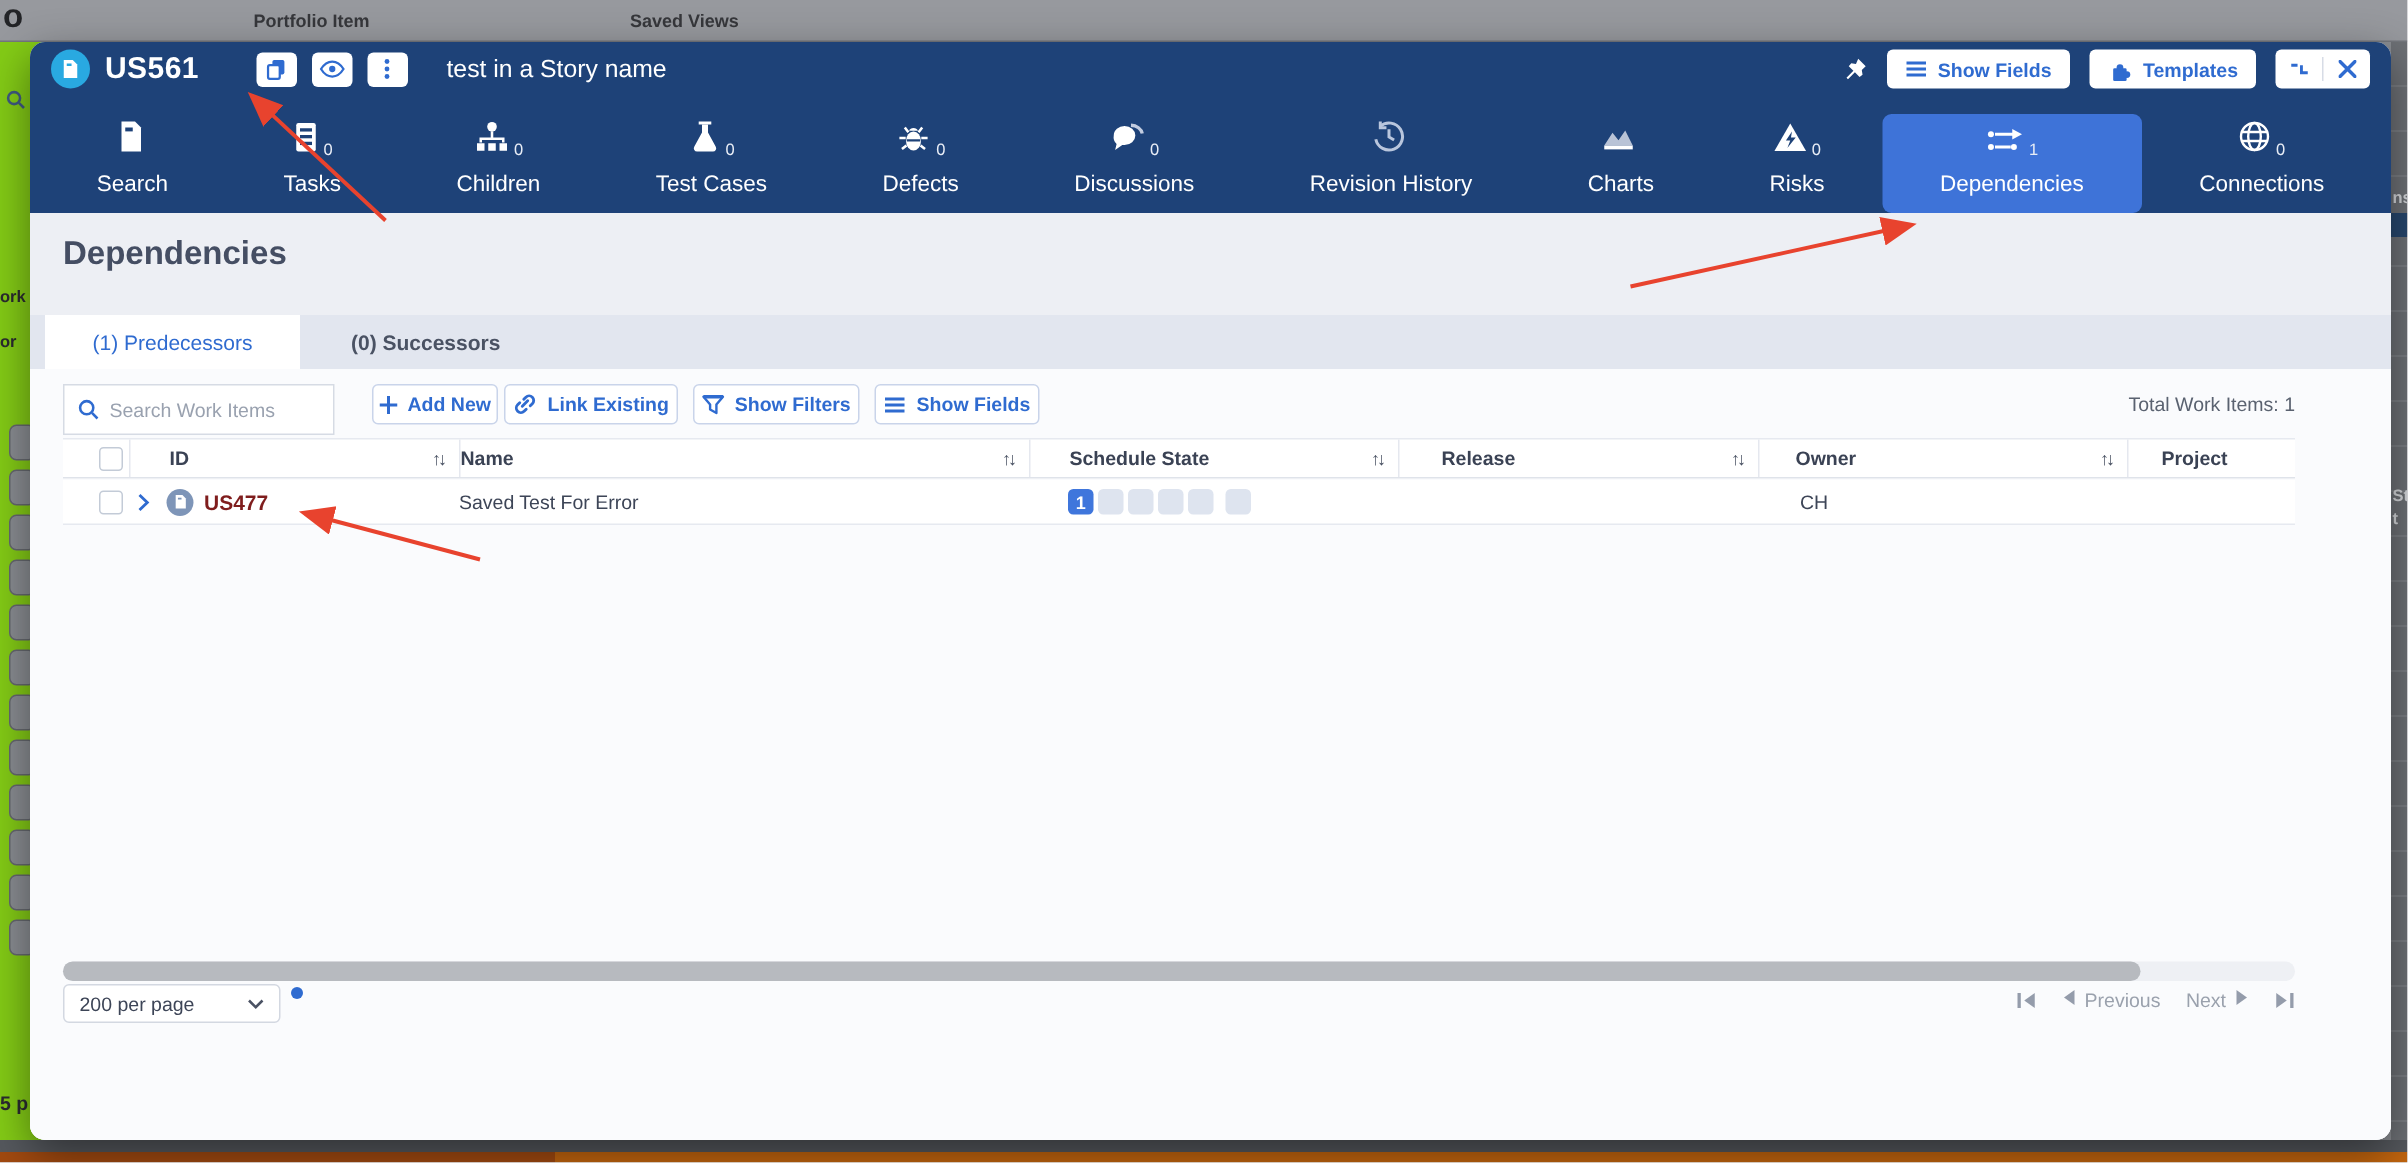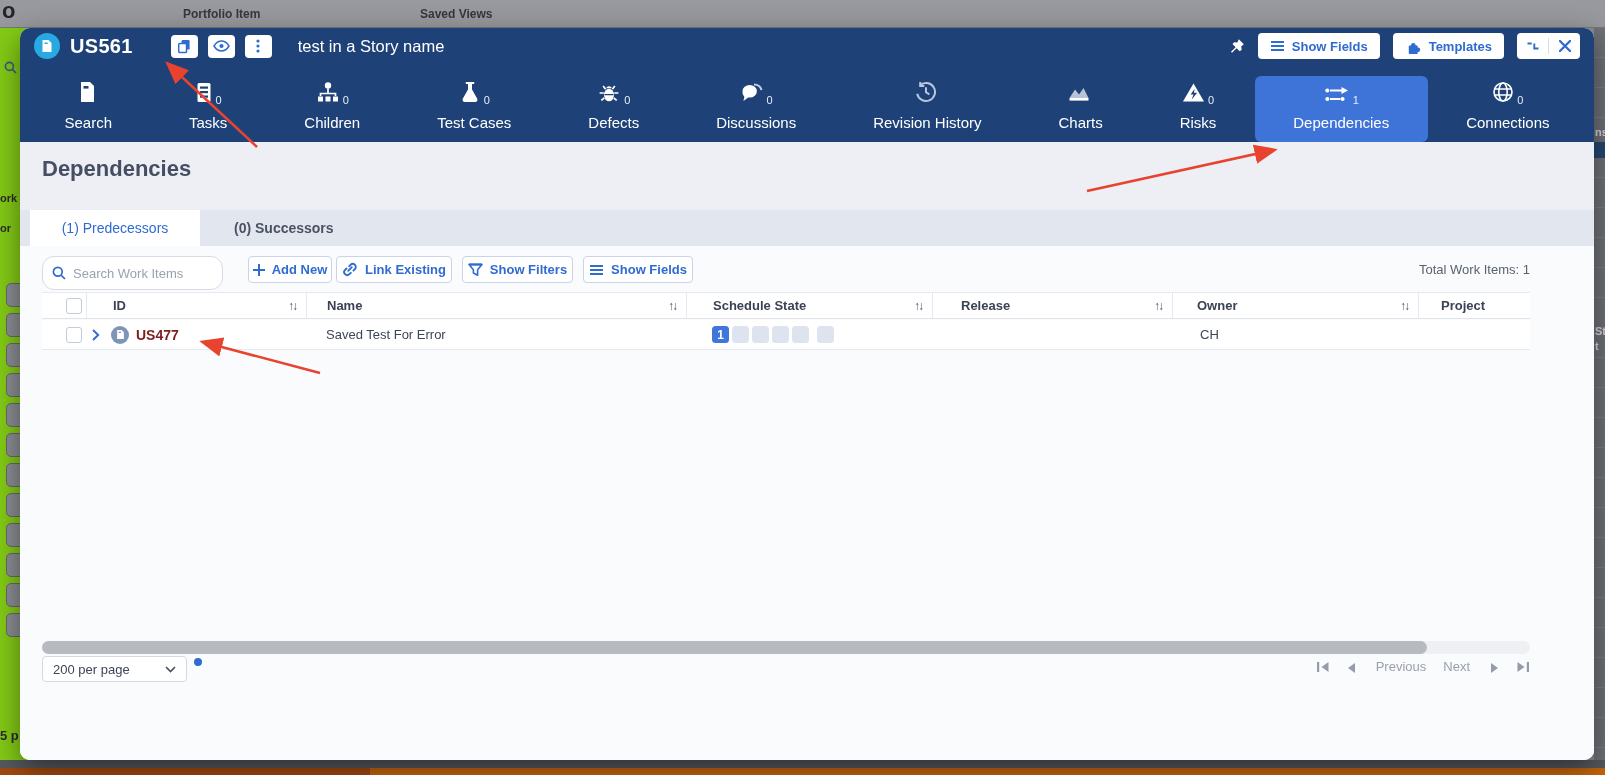--- a/index.html
+++ b/index.html
@@ -10,7 +10,7 @@
 
 .bd-top{position:absolute;left:0;top:0;width:1605px;height:28px;background:#97999e;border-bottom:1px solid #74777d;overflow:hidden}
 .bd-title{position:absolute;left:2px;top:-2px;font-size:22px;font-weight:800;color:#232427}
-.bd-lab1{position:absolute;left:183px;top:7px;font-size:12px;font-weight:700;color:#36373b}
+.bd-lab1{position:absolute;left:169px;top:7px;font-size:12px;font-weight:700;color:#36373b}
 .bd-lab2{position:absolute;left:420px;top:7px;font-size:12px;font-weight:700;color:#36373b}
 .bd-left{position:absolute;left:0;top:28px;width:40px;height:732px;background:#84cc16;overflow:hidden}
 .bd-frag{position:absolute;left:0;font-size:11px;font-weight:700;color:#2b2c30;white-space:nowrap}

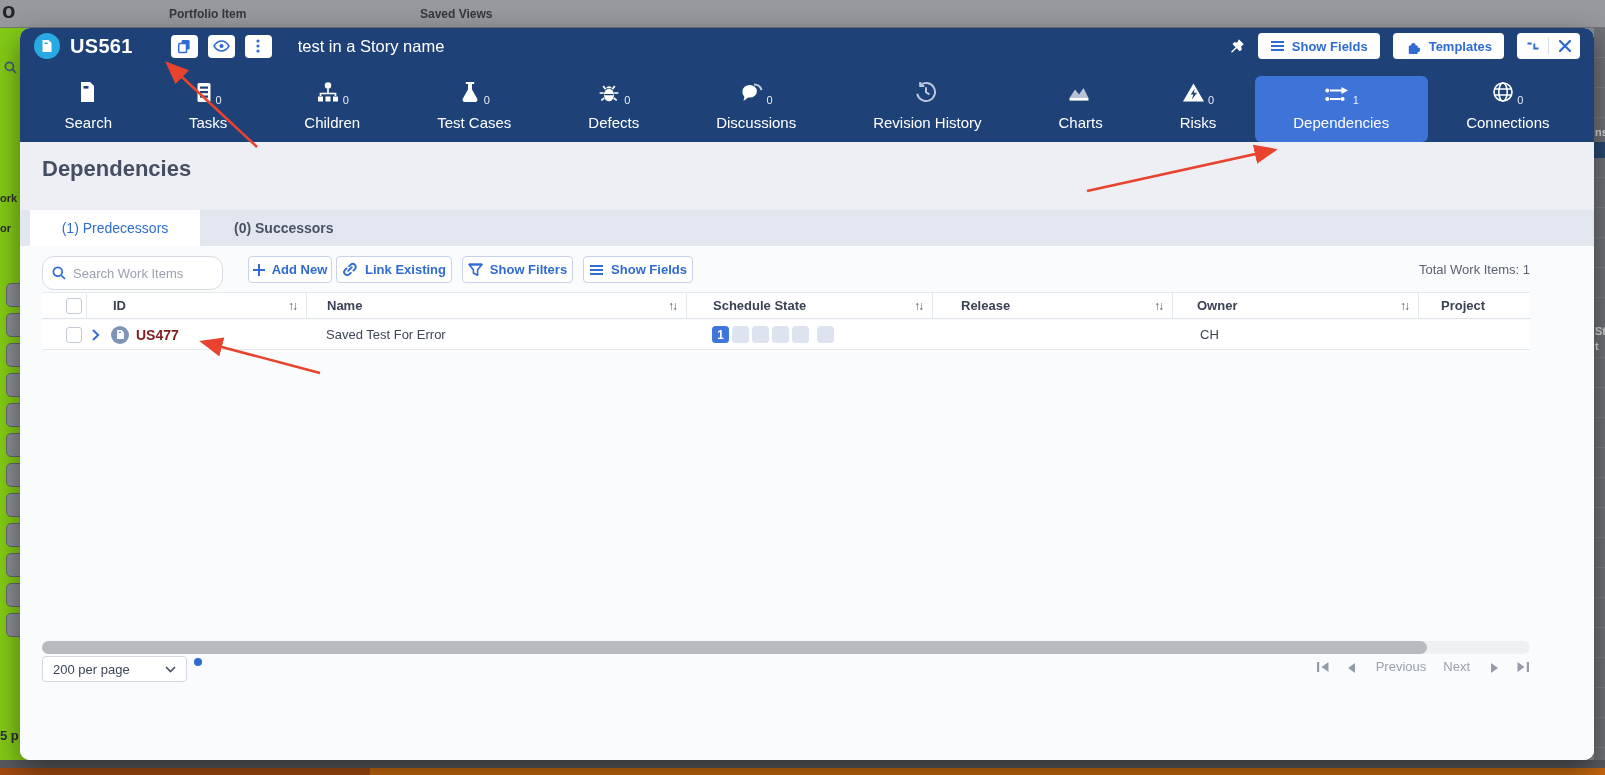--- a/index.html
+++ b/index.html
@@ -56,7 +56,7 @@
 
 
 .panel{position:absolute;left:0;top:104px;width:100%;height:514px;background:#fafbfd}
-.search-box{position:absolute;left:22px;top:10px;width:181px;height:27px;background:#fff;border:1px solid #d6dbe4;border-radius:12px;display:flex;align-items:center;padding:16px 9px;gap:7px}
+.search-box{position:absolute;left:22px;top:10px;width:181px;height:27px;background:#fff;border:1px solid #d6dbe4;border-radius:0;display:flex;align-items:center;padding:16px 9px;gap:7px}
 .search-box input{border:none;outline:none;flex:1;min-width:0;font-size:13px;color:#3d4557;background:transparent;font-family:inherit}
 .search-box input::placeholder{color:#99a1af}
 .tbtn{position:absolute;top:10px;height:27px;background:#fff;border:1px solid #c9d4ea;border-radius:4px;display:flex;align-items:center;justify-content:center;gap:7px;color:#2f6bd0;font-size:13px;font-weight:700;cursor:pointer}

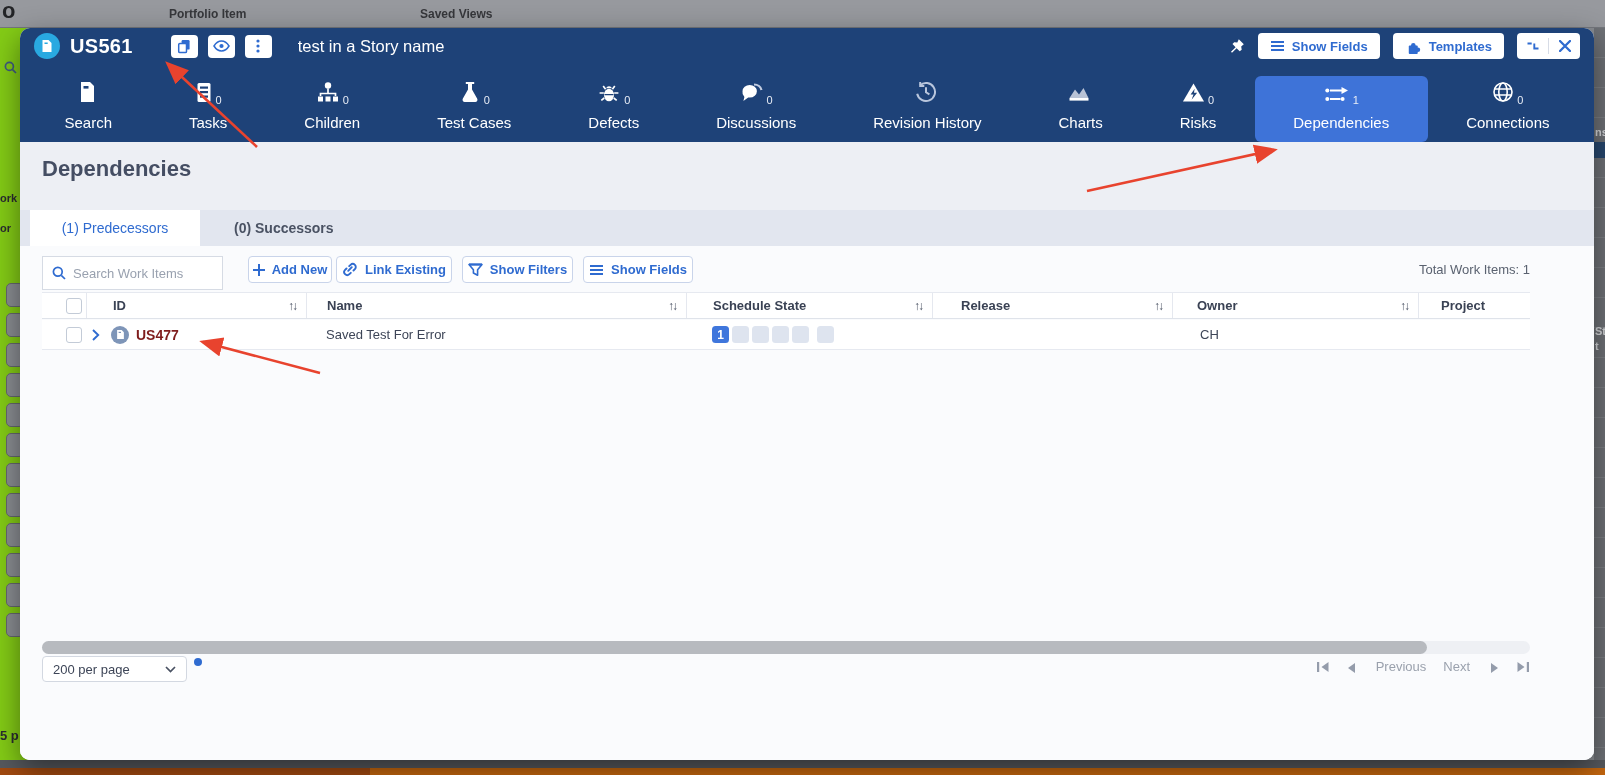--- a/index.html
+++ b/index.html
@@ -71,7 +71,7 @@
 .th{display:flex;align-items:center;height:100%;font-size:13px;font-weight:700;color:#3a4254}
 .th+.th{border-left:1px solid #e5e8ef}
 .sort{margin-left:auto;padding-right:10px;font-size:12px;font-weight:400;color:#4a5263;letter-spacing:-2px;cursor:pointer}
-.c-sel{width:44px}.c-id{width:220px;padding-left:26px}.c-name{width:380px;padding-left:20px}
+.c-sel{width:44px}.c-id{width:220px;padding-left:26px}.c-name{width:380px;}
 .c-sched{width:246px;padding-left:26px}.c-rel{width:240px;padding-left:28px}
 .c-own{width:246px;padding-left:24px}.c-proj{width:112px;padding-left:22px}
 .trow{position:absolute;left:22px;top:74px;width:1488px;height:30px;background:#fff;display:flex;border-bottom:1px solid #e6e9f0}

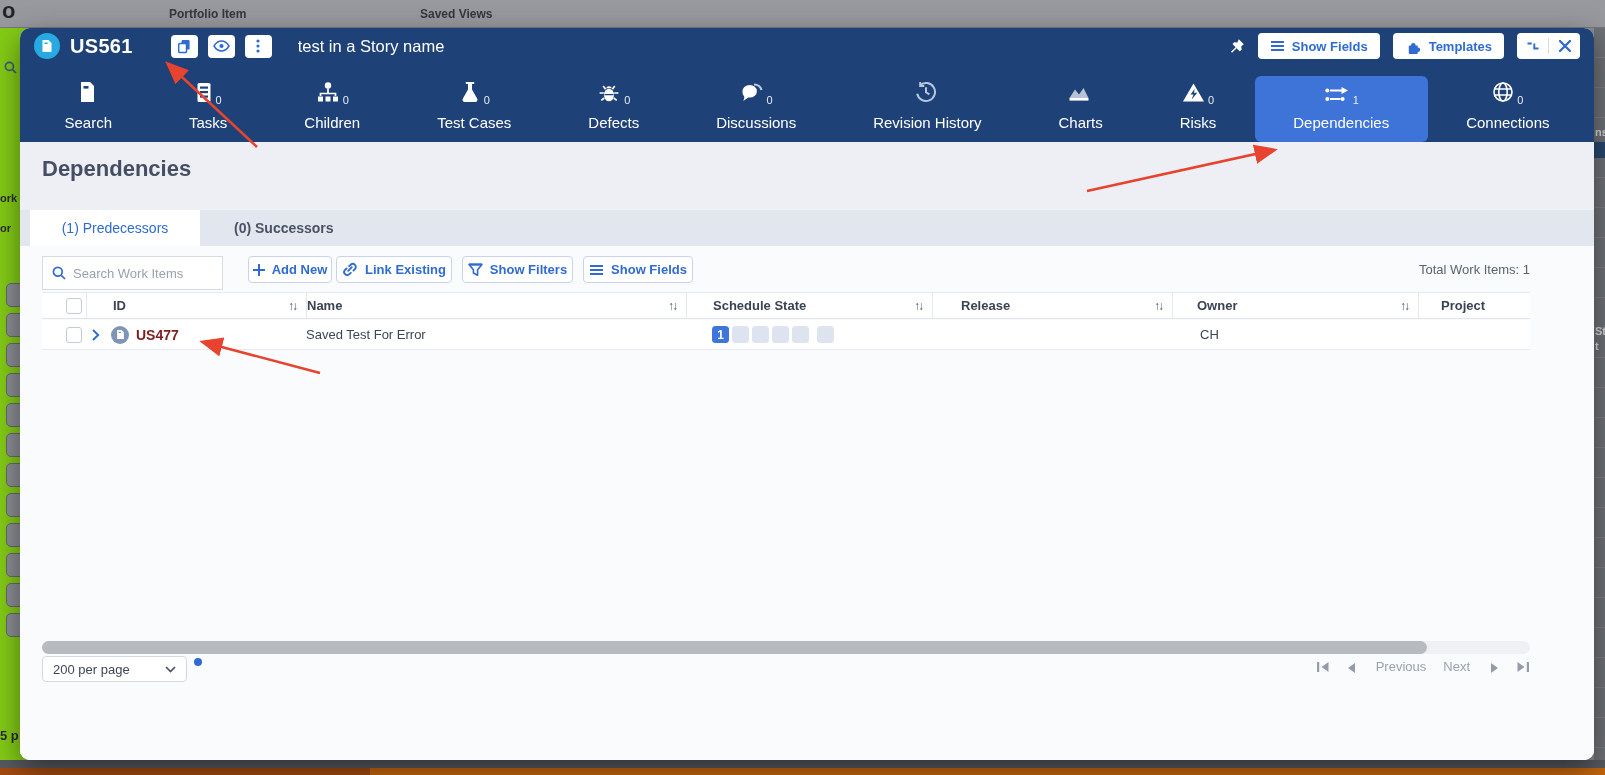--- a/index.html
+++ b/index.html
@@ -93,7 +93,7 @@
 .pagesize .chev{margin-left:auto;display:flex}
 .info-dot{position:absolute;left:174px;top:412px;width:8px;height:8px;border-radius:50%;background:#2f6bd0}
 .paging{position:absolute;right:64px;top:413px;display:flex;align-items:center;gap:17px;color:#9aa1ad;font-size:13px}
-.pg{display:flex;align-items:flex-end;gap:20px;cursor:pointer}
+.pg{display:flex;align-items:flex-start;gap:6px;cursor:pointer}
 
 
 .annot{position:absolute;left:0;top:0;pointer-events:none;z-index:60}

